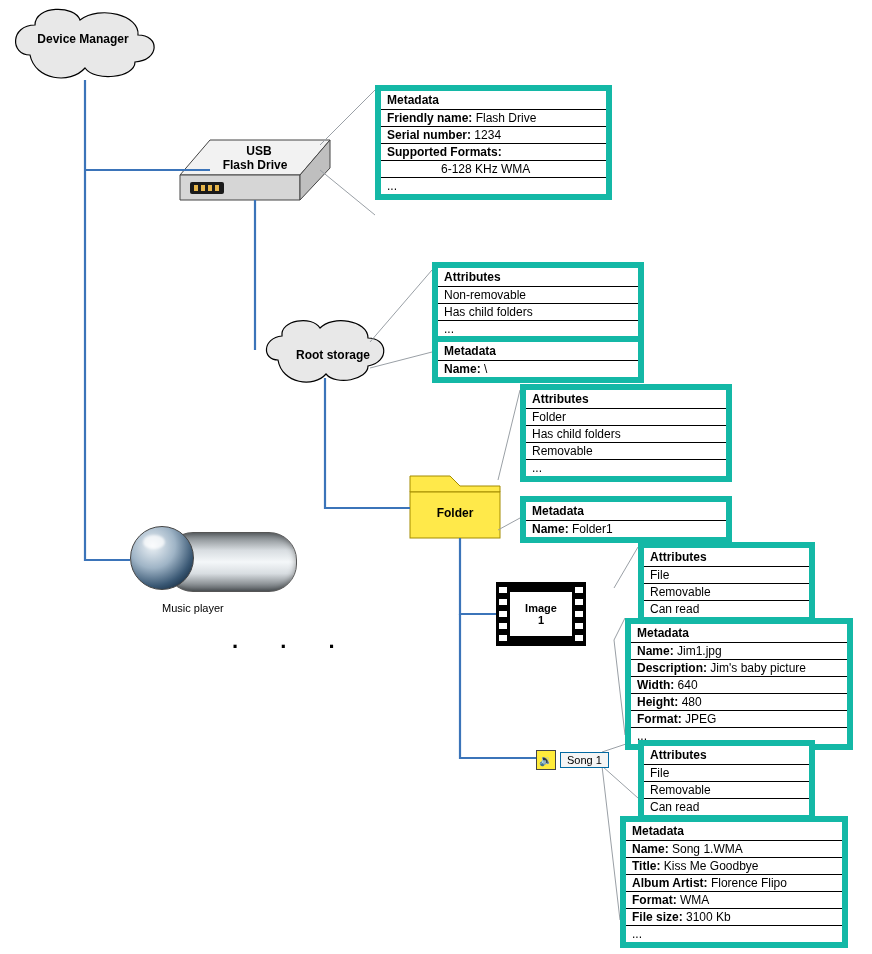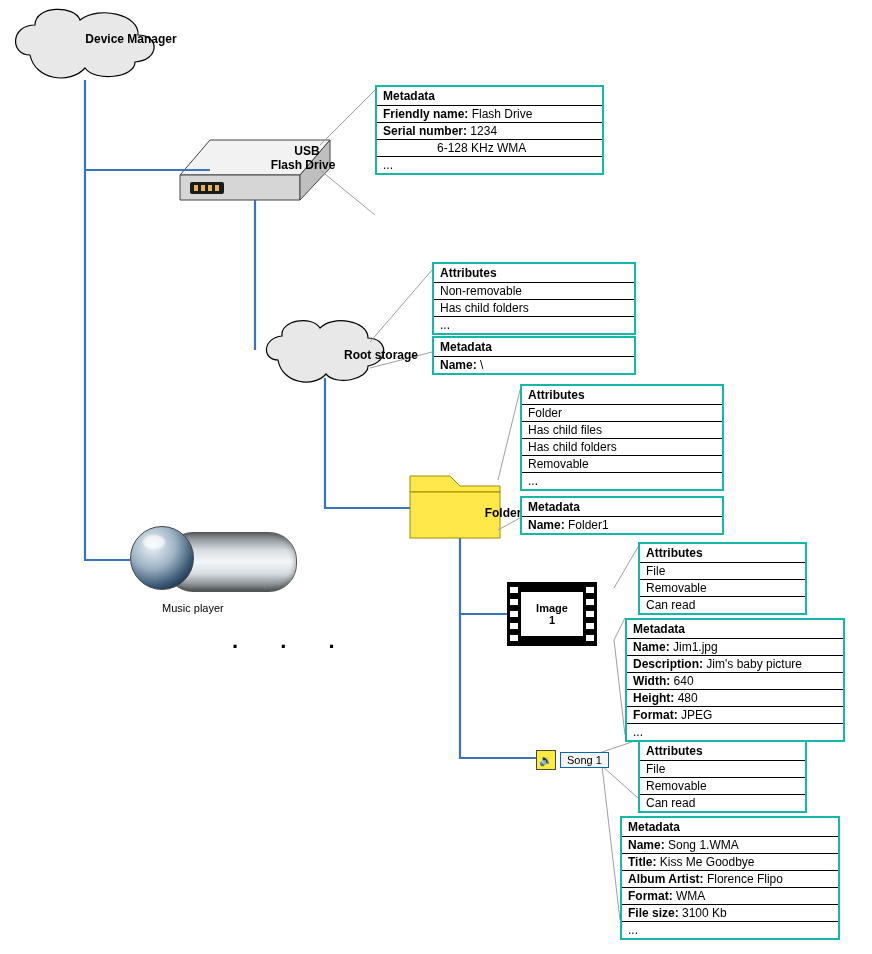--- a/index.html
+++ b/index.html
@@ -5,7 +5,7 @@
 html,body{margin:0;padding:0;font-family:Arial,Helvetica,sans-serif;font-size:12px;color:#000;background:#fff;}
 .stage{position:relative;width:872px;height:954px;}
 svg{position:absolute;top:0;left:0;}
-.node-label{position:absolute;font-weight:bold;text-align:center;pointer-events:none;margin-left:48px;}
+.node-label{position:absolute;font-weight:bold;text-align:center;pointer-events:none;}
 .metabox{position:absolute;border:2px solid #14b8a6;background:#fff;}
 .metabox .hdr{font-weight:bold;padding:2px 6px;border-bottom:1px solid #000;}
 .metabox .row{padding:1px 6px;border-bottom:1px solid #000;white-space:nowrap;}

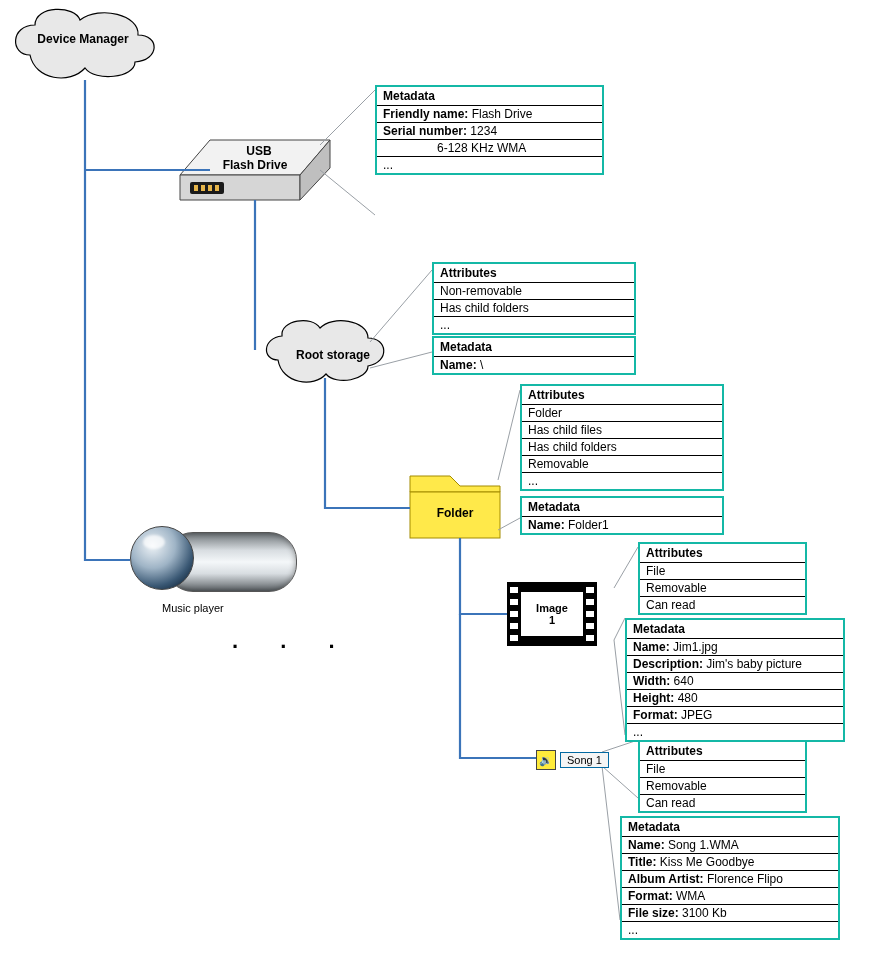--- a/index.html
+++ b/index.html
@@ -6,7 +6,7 @@
 .stage{position:relative;width:872px;height:954px;}
 svg{position:absolute;top:0;left:0;}
 .node-label{position:absolute;font-weight:bold;text-align:center;pointer-events:none;}
-.metabox{position:absolute;border:2px solid #14b8a6;background:#fff;}
+.metabox{position:absolute;border:6px solid #14b8a6;background:#fff;}
 .metabox .hdr{font-weight:bold;padding:2px 6px;border-bottom:1px solid #000;}
 .metabox .row{padding:1px 6px;border-bottom:1px solid #000;white-space:nowrap;}
 .metabox .row:last-child{border-bottom:none;}

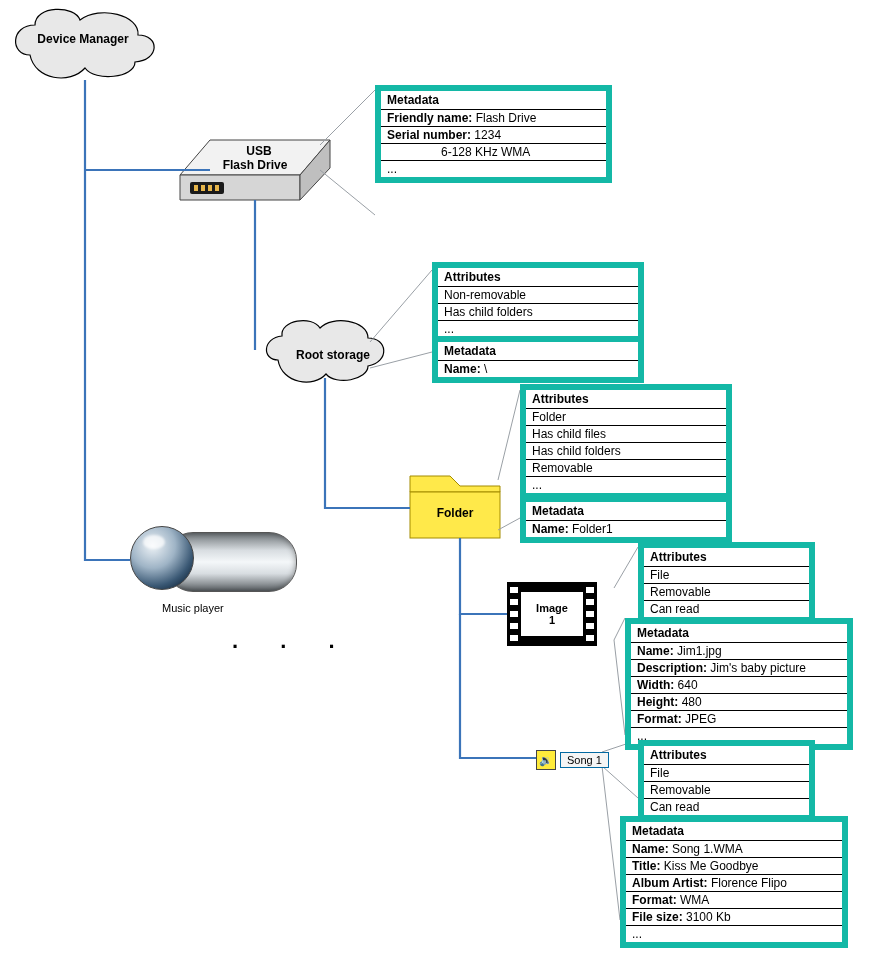--- a/index.html
+++ b/index.html
@@ -130,6 +130,7 @@
   <div class="hdr">Metadata</div>
   <div class="row kv"><span class="k">Friendly name:</span><span> Flash Drive</span></div>
   <div class="row kv"><span class="k">Serial number:</span><span> 1234</span></div>
+  <div class="row kv"><span class="k">Supported Formats:</span></div>
   <div class="row indent">6-128 KHz WMA</div>
   <div class="row">...</div>
 </div>

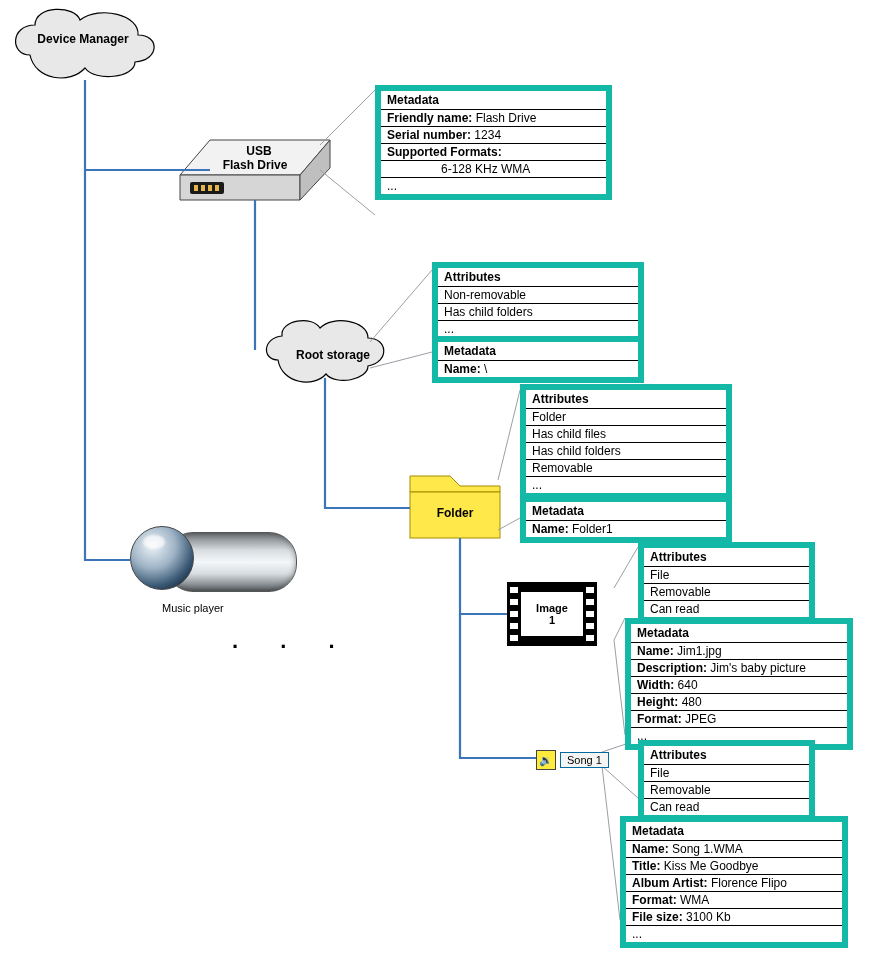--- a/index.html
+++ b/index.html
@@ -150,7 +150,6 @@
 <div class="metabox" style="left:520px;top:384px;width:200px;">
   <div class="hdr">Attributes</div>
   <div class="row">Folder</div>
-  <div class="row">Has child files</div>
   <div class="row">Has child folders</div>
   <div class="row">Removable</div>
   <div class="row">...</div>

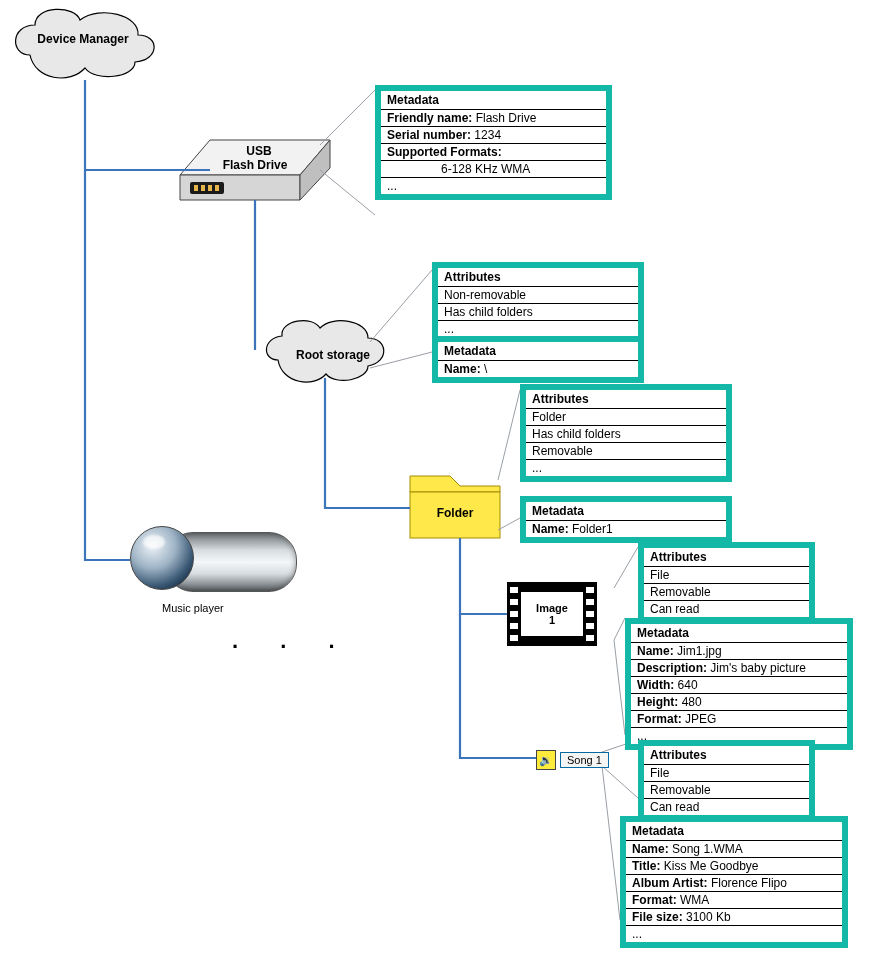--- a/index.html
+++ b/index.html
@@ -92,7 +92,7 @@
 <div class="node-label" style="left:278px;top:348px;width:110px;">Root storage</div>
 <div class="node-label" style="left:410px;top:506px;width:90px;">Folder</div>
 
-<div class="image-node" style="left:507px;top:582px;align-items:center;">
+<div class="image-node" style="left:496px;top:582px;align-items:center;">
   <div class="sprk" style="left:3px;">
         <span></span>
         <span></span>

